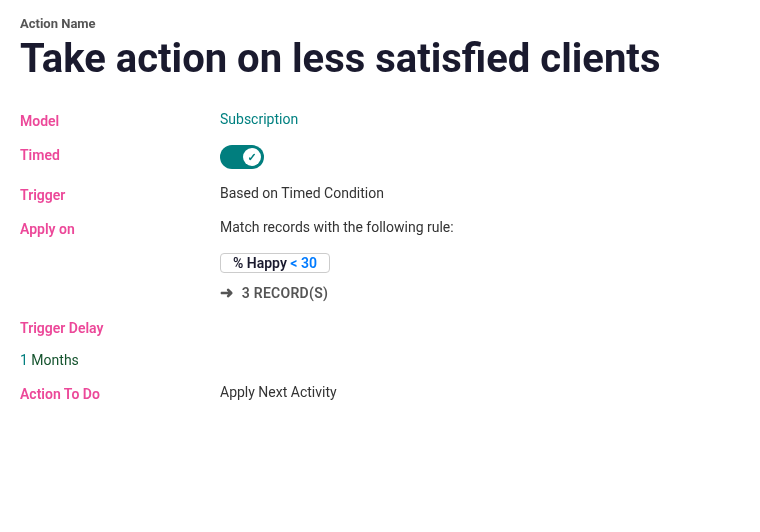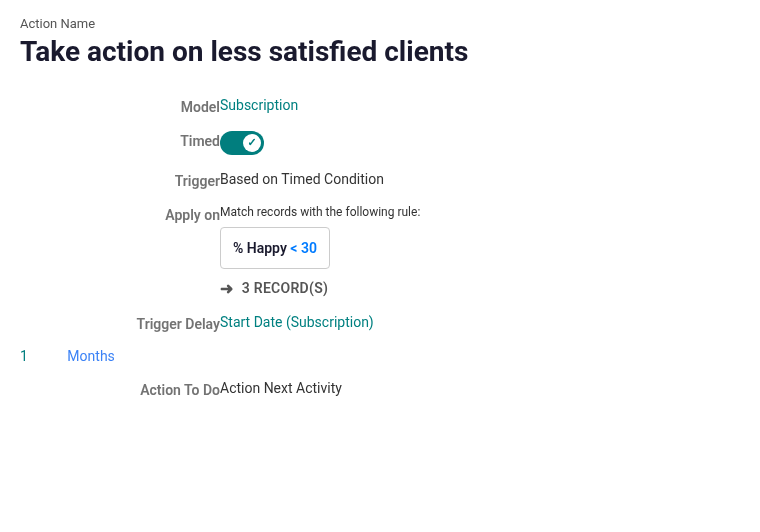--- a/index.html
+++ b/index.html
@@ -21,7 +21,7 @@
       font-size: 13px;
       color: #555;
       margin-bottom: 4px;
-      font-weight: 400;
+      font-weight: 700;
     }
 
     .action-title {

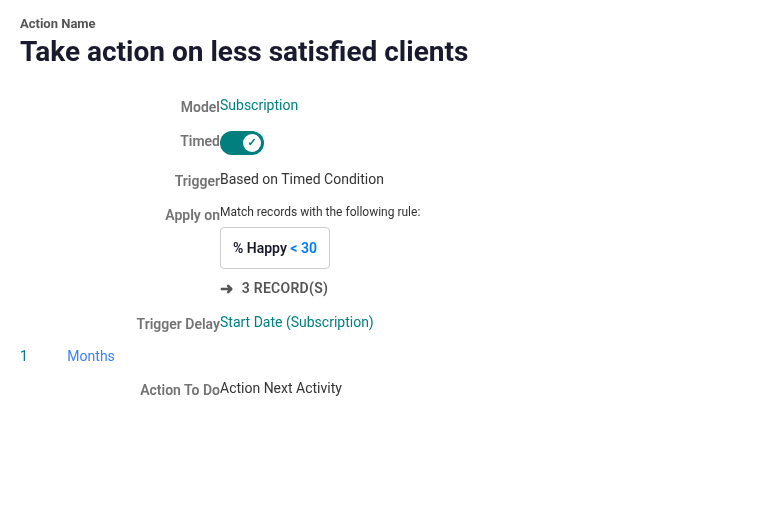--- a/index.html
+++ b/index.html
@@ -25,7 +25,7 @@
     }
 
     .action-title {
-      font-size: 28px;
+      font-size: 40px;
       font-weight: 700;
       color: #1a1a2e;
       margin-bottom: 28px;

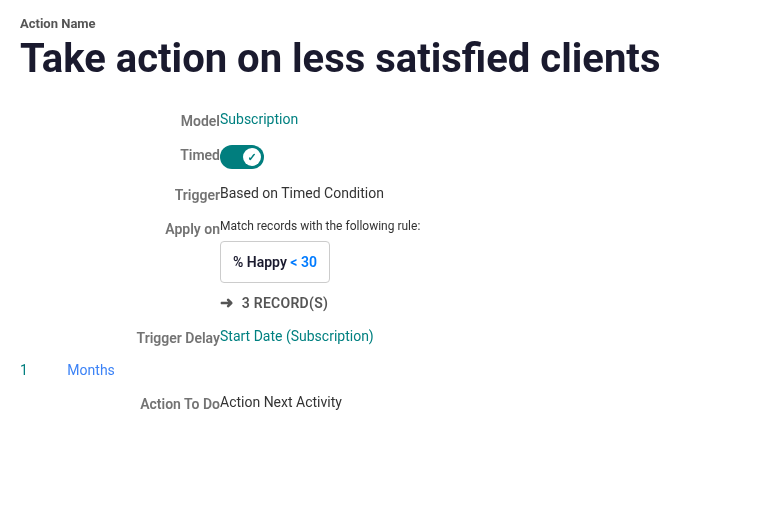--- a/index.html
+++ b/index.html
@@ -40,12 +40,11 @@
 
     .form-label {
       font-weight: 600;
-      color: #737373;
+      color: #ec4899;
       font-size: 14px;
       min-width: 200px;
       padding-top: 2px;
       flex-shrink: 0;
-      text-align: right;
     }
 
     .form-value {

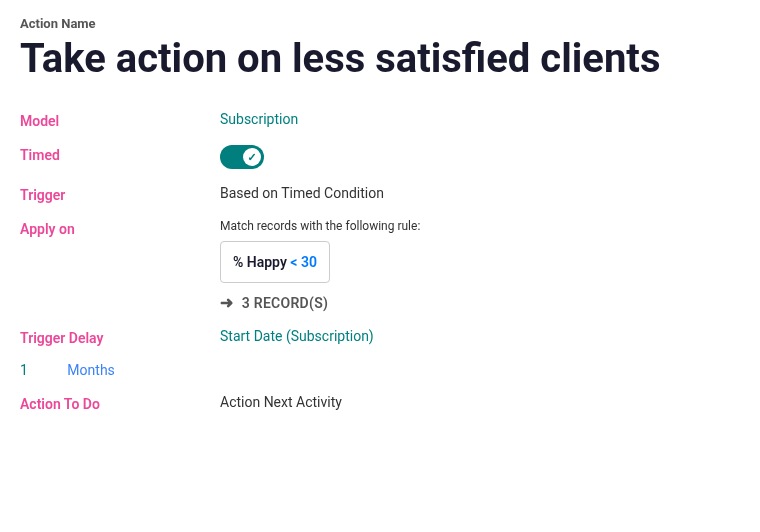--- a/index.html
+++ b/index.html
@@ -133,9 +133,9 @@
     }
 
     .apply-on-text {
-      font-size: 12px;
-      color: #333;
-      margin-bottom: 2px;
+      font-size: 14px;
+      color: #333;
+      margin-bottom: 12px;
     }
 
     .delay-value {

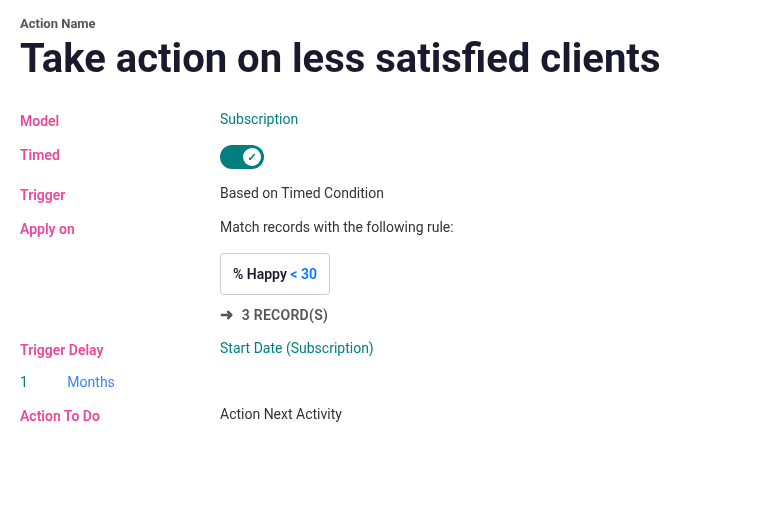--- a/index.html
+++ b/index.html
@@ -98,7 +98,7 @@
       display: inline-block;
       border: 1px solid #ccc;
       border-radius: 4px;
-      padding: 12px 12px;
+      padding: 1px 12px;
       font-size: 14px;
       color: #333;
       background: #fff;

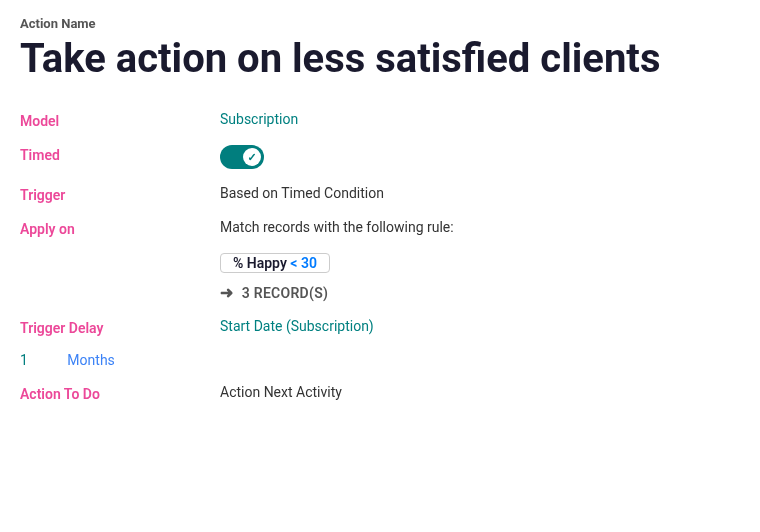--- a/index.html
+++ b/index.html
@@ -193,7 +193,6 @@
 
 <div class="form-row">
   <div class="form-label">Trigger Delay</div>
-  <div class="form-value teal-link">Start Date (Subscription)</div>
 </div>
 
 <div class="form-row">

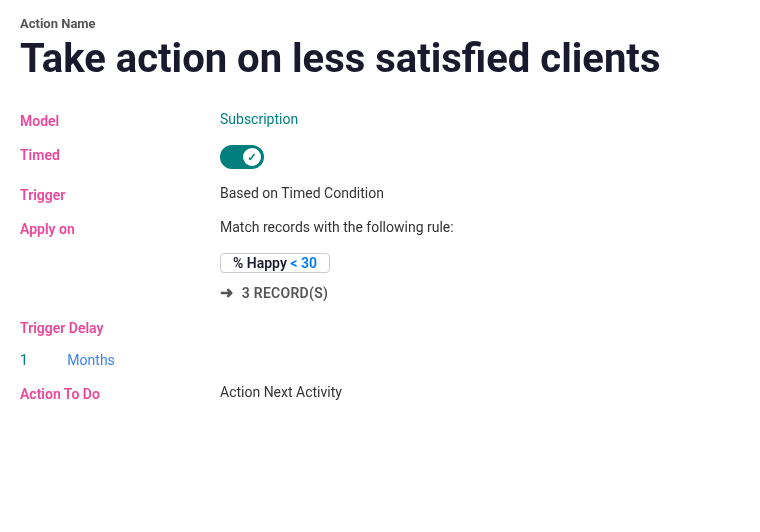--- a/index.html
+++ b/index.html
@@ -148,8 +148,7 @@
     }
 
     .delay-value span.unit {
-      color: #3b82f6;
-      margin-left: 36px;
+      color: #14532d;
     }
   </style>
 </head>

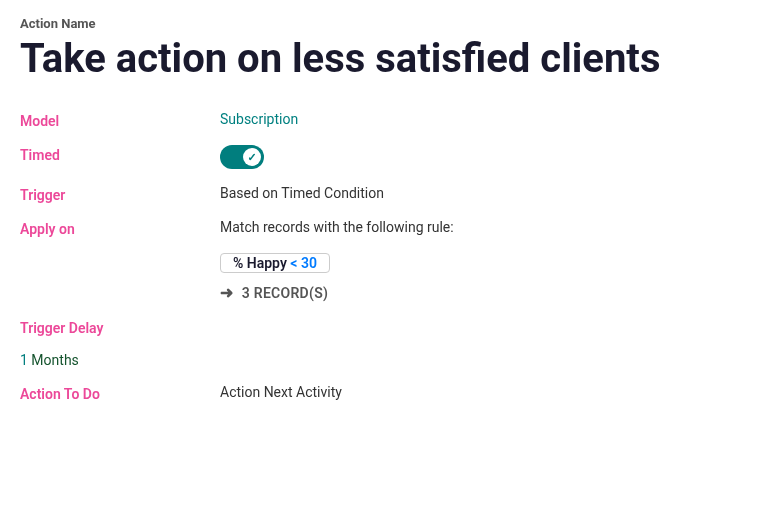--- a/index.html
+++ b/index.html
@@ -204,7 +204,7 @@
 
 <div class="form-row">
   <div class="form-label">Action To Do</div>
-  <div class="form-value">Action Next Activity</div>
+  <div class="form-value">Apply Next Activity</div>
 </div>
 
 </body></html>

